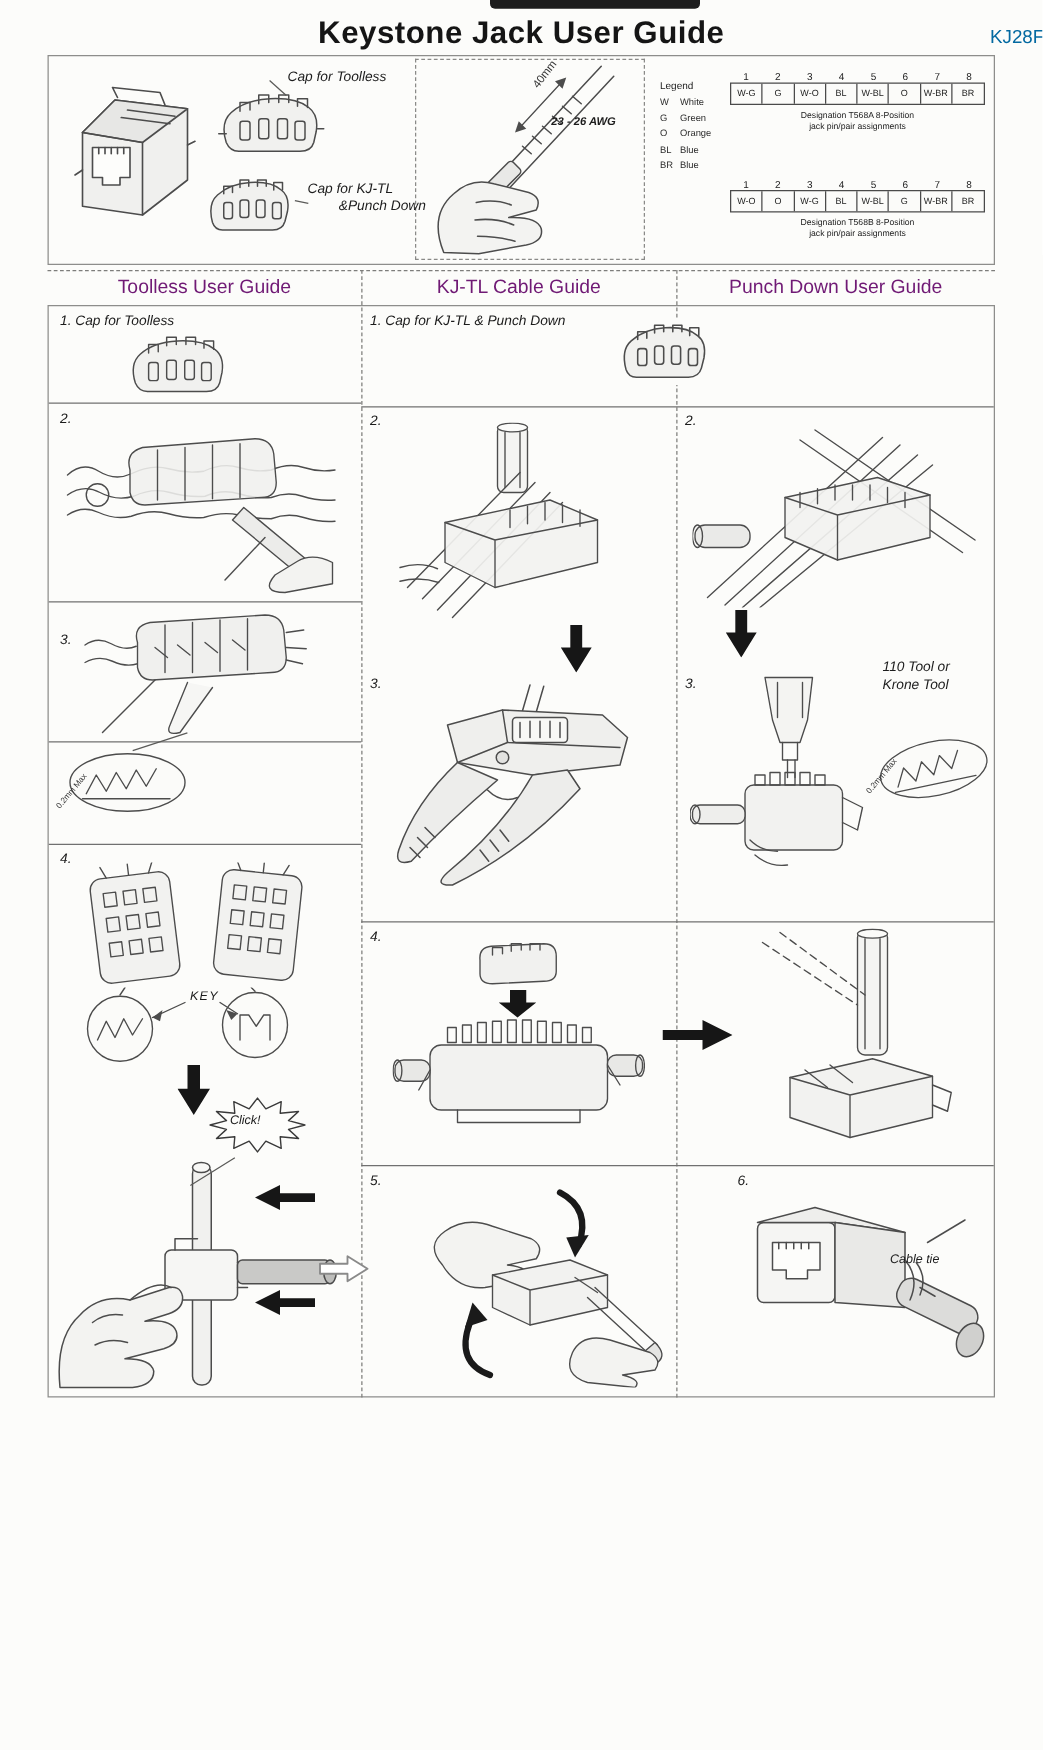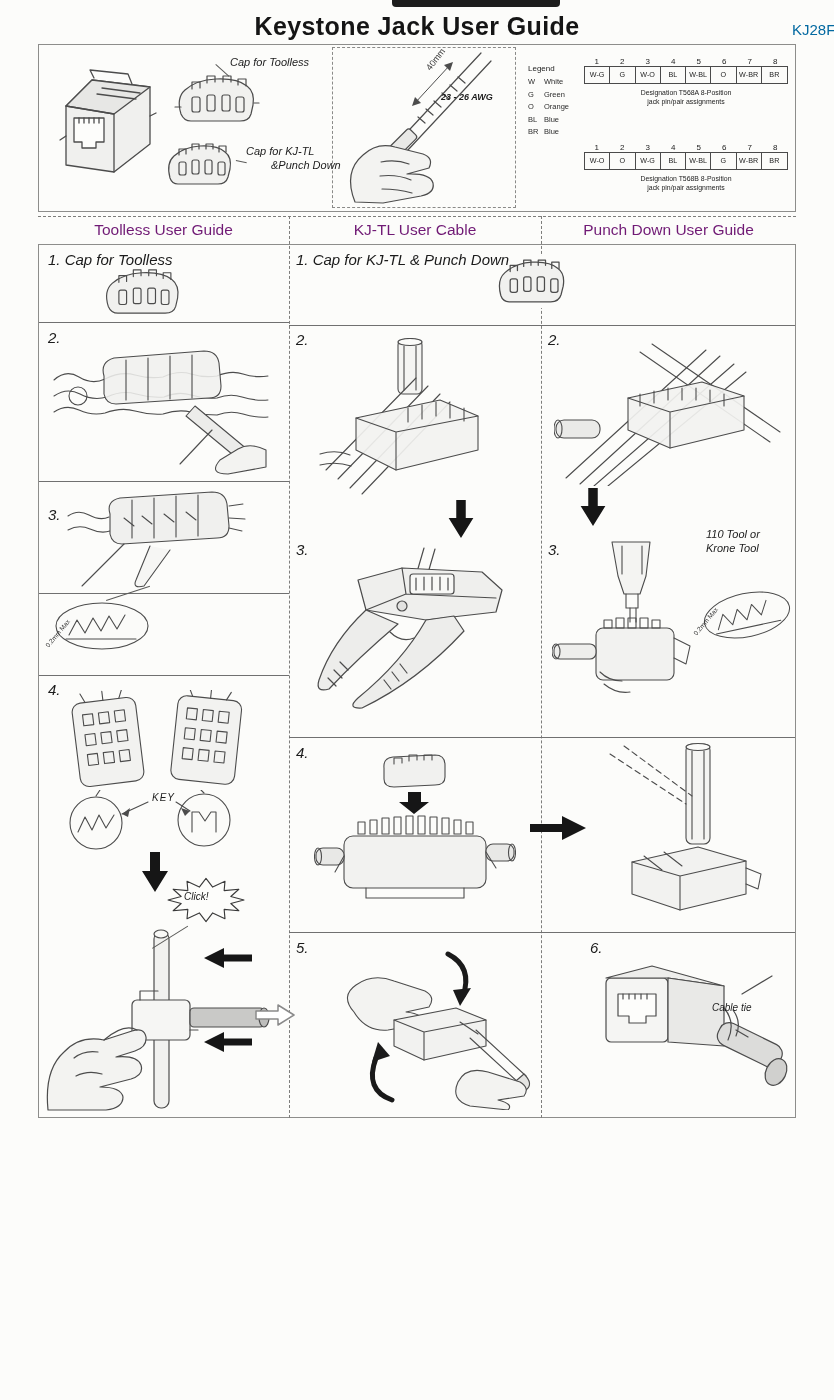--- a/index.html
+++ b/index.html
@@ -186,7 +186,7 @@
 
   <div class="dash-h" style="left:38px;top:216px;width:758px;"></div>
   <div class="colhead" style="left:38px;width:251px;">Toolless User Guide</div>
-  <div class="colhead" style="left:289px;width:252px;">KJ-TL  User Cable</div>
+  <div class="colhead" style="left:289px;width:252px;">KJ-TL  Cable Guide</div>
   <div class="colhead" style="left:541px;width:255px;">Punch Down User Guide</div>
   <div class="dash-v" style="left:289px;top:216px;height:902px;"></div>
   <div class="dash-v" style="left:541px;top:216px;height:902px;"></div>

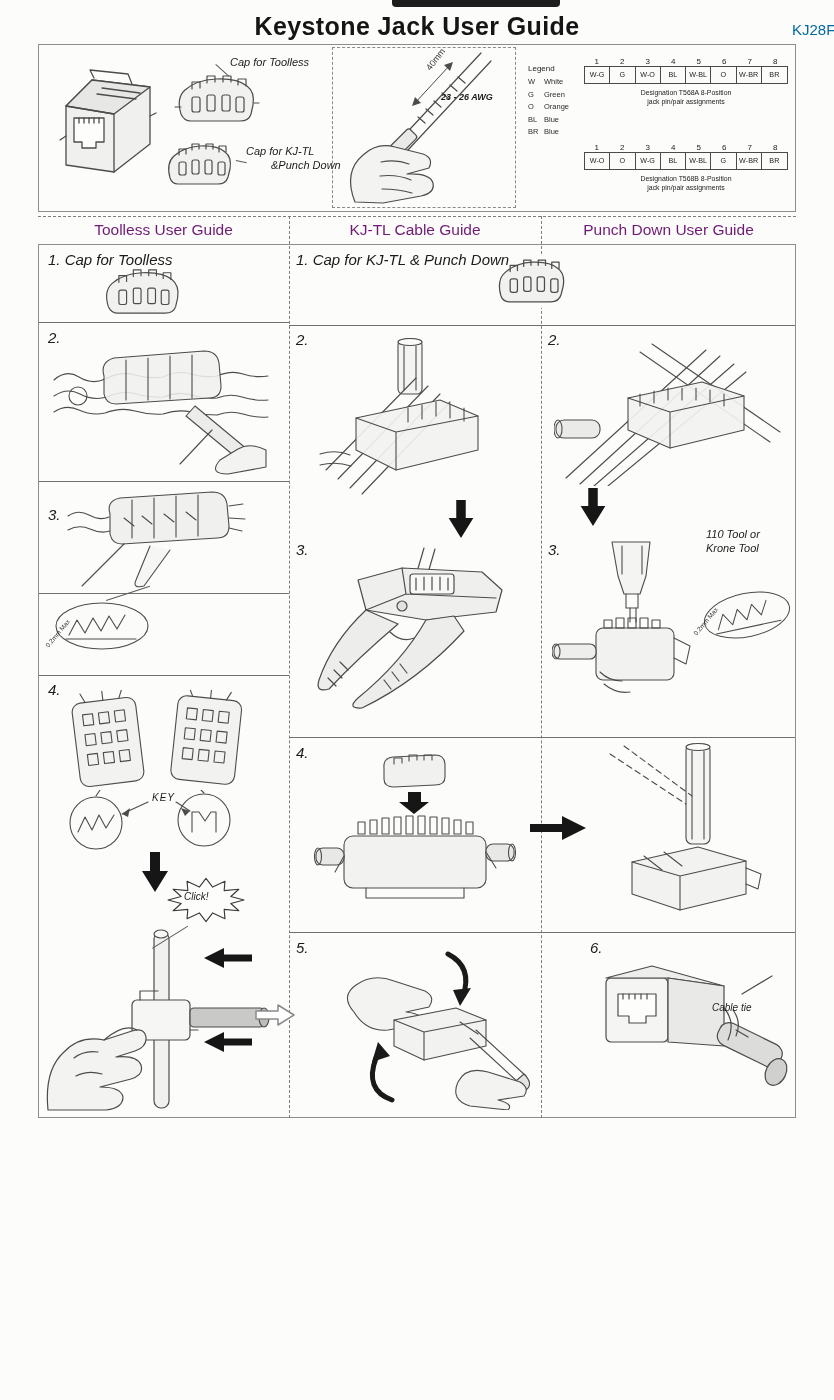--- a/index.html
+++ b/index.html
@@ -18,7 +18,7 @@
            font-size:25px; font-weight:bold; letter-spacing:.4px; color:#151515; }
   .model { position:absolute; left:792px; top:21px; font-size:15px; color:#0369a1; }
   .colhead { position:absolute; top:221px; text-align:center; font-size:15.5px; color:#701a75; z-index:4; }
-  .step { font-size:15px; color:#1b1b1b; }
+  .step { font-size:11px; color:#1b1b1b; }
   .tiny-rot { position:absolute; font-size:6.5px; color:#333; transform-origin:0 0; z-index:4; white-space:nowrap; }
   .legend { position:absolute; left:528px; top:64px; z-index:4; }
   .legend .lg-title { font-size:8px; color:#222; margin-bottom:3px; }

